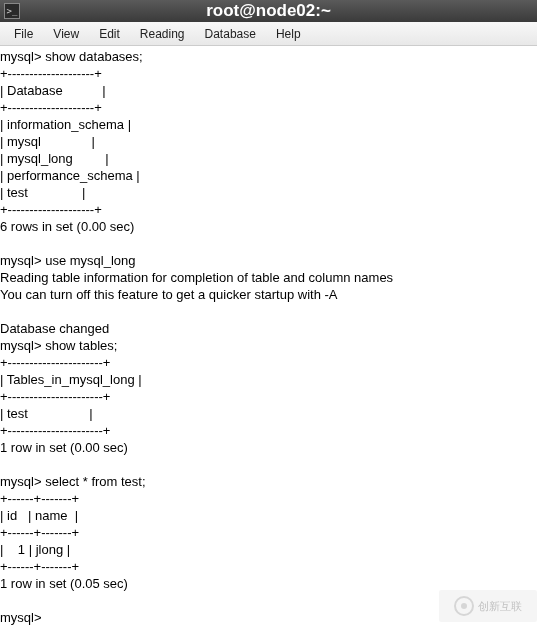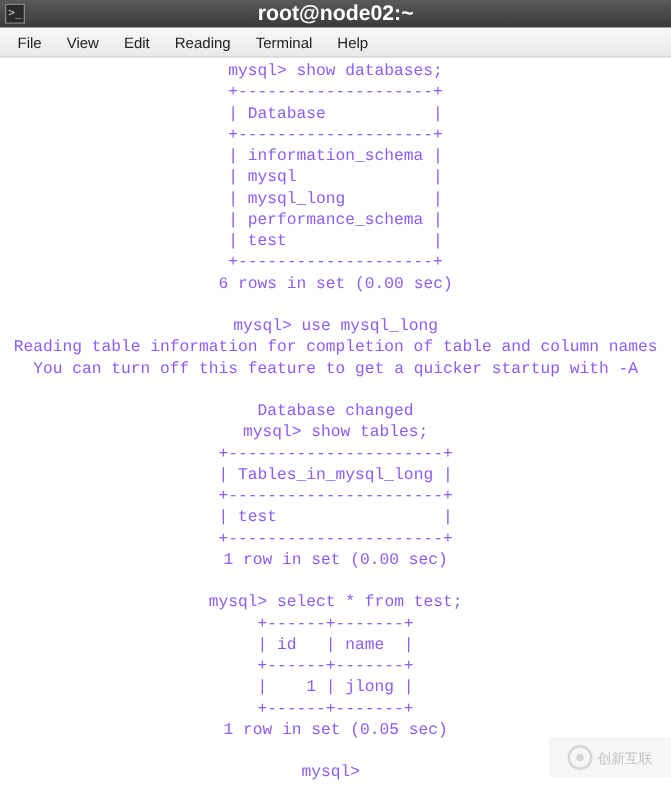--- a/index.html
+++ b/index.html
@@ -118,7 +118,7 @@
   <div class="menu-item">View</div>
   <div class="menu-item">Edit</div>
   <div class="menu-item">Reading</div>
-  <div class="menu-item">Terminal</div>
+  <div class="menu-item">Database</div>
   <div class="menu-item">Help</div>
 </div>
 

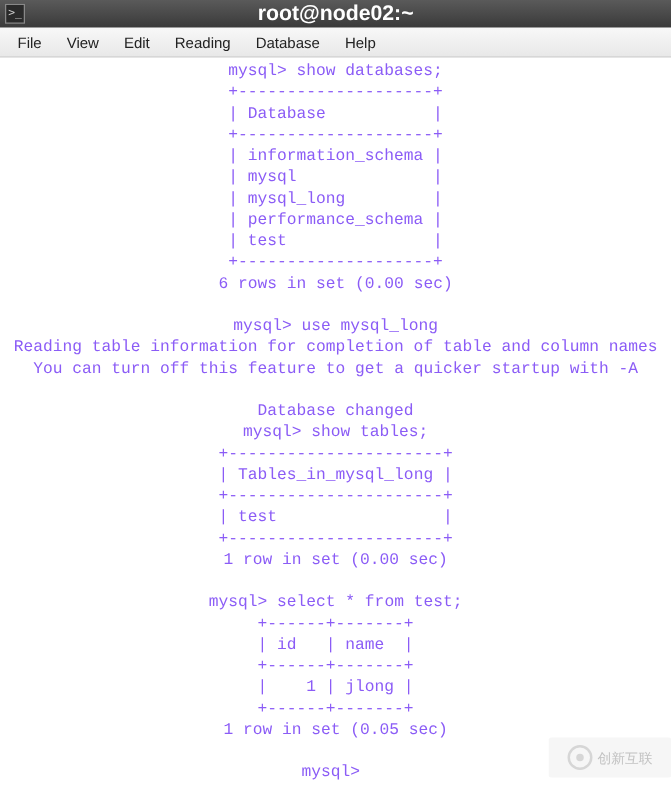--- a/index.html
+++ b/index.html
@@ -61,13 +61,12 @@
     }
     .terminal-content {
       padding: 2px 0 0 0;
-      font-family: Liberation Mono, monospace;
+      font-family: Liberation Sans, sans-serif;
       font-size: 13px;
       line-height: 17px;
-      color: #8b5cf6;
+      color: #000000;
       white-space: pre;
       letter-spacing: 0;
-      text-align: center;
     }
     .watermark {
       position: absolute;

